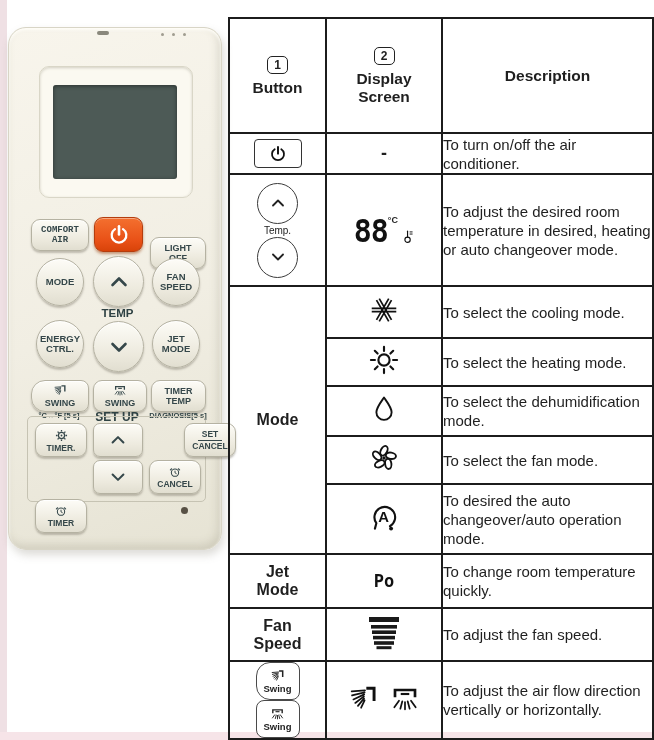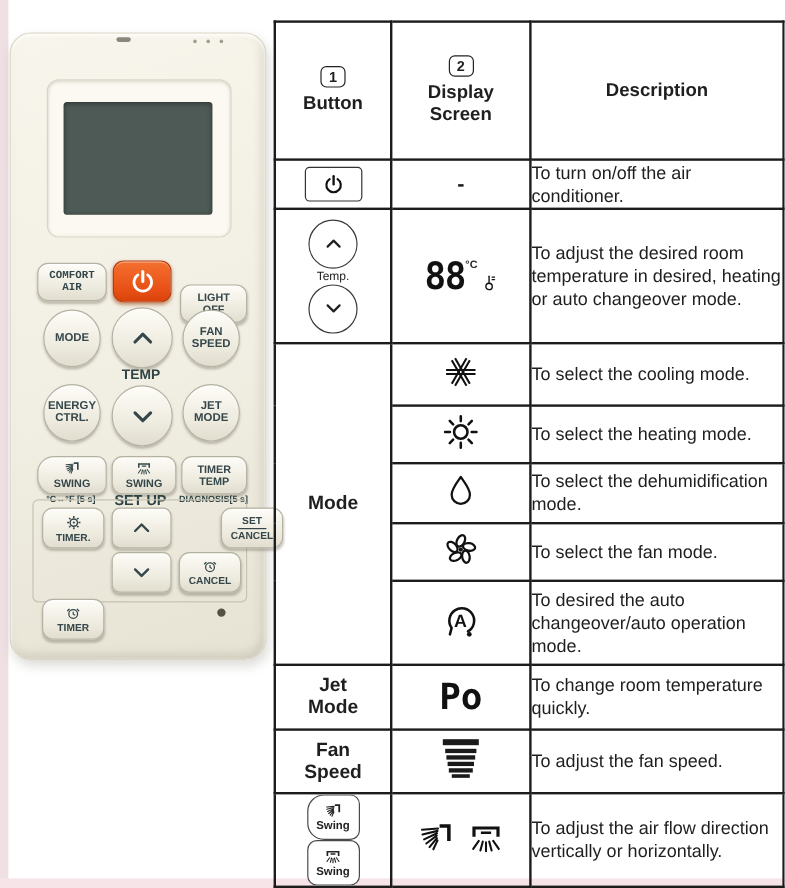--- a/index.html
+++ b/index.html
@@ -50,7 +50,7 @@
   .temp-mini{font-size:10px;color:#222;margin:1px 0;}
   .seg{font-family:"DejaVu Sans Mono",monospace;font-weight:800;color:#111;}
   .d88{font-size:30px;letter-spacing:-1px;transform:scaleY(1.05);display:inline-block;}
-  .dPo{font-size:30px;display:inline-block;}
+  .dPo{font-size:17px;display:inline-block;}
   .unit{font-size:9px;font-weight:bold;vertical-align:top;position:relative;top:2px;}
   .swbtn{display:inline-flex;flex-direction:column;align-items:center;justify-content:center;width:42px;height:36px;
          border:1.4px solid #4a4a4a;background:#fff;margin:0 2px;}

